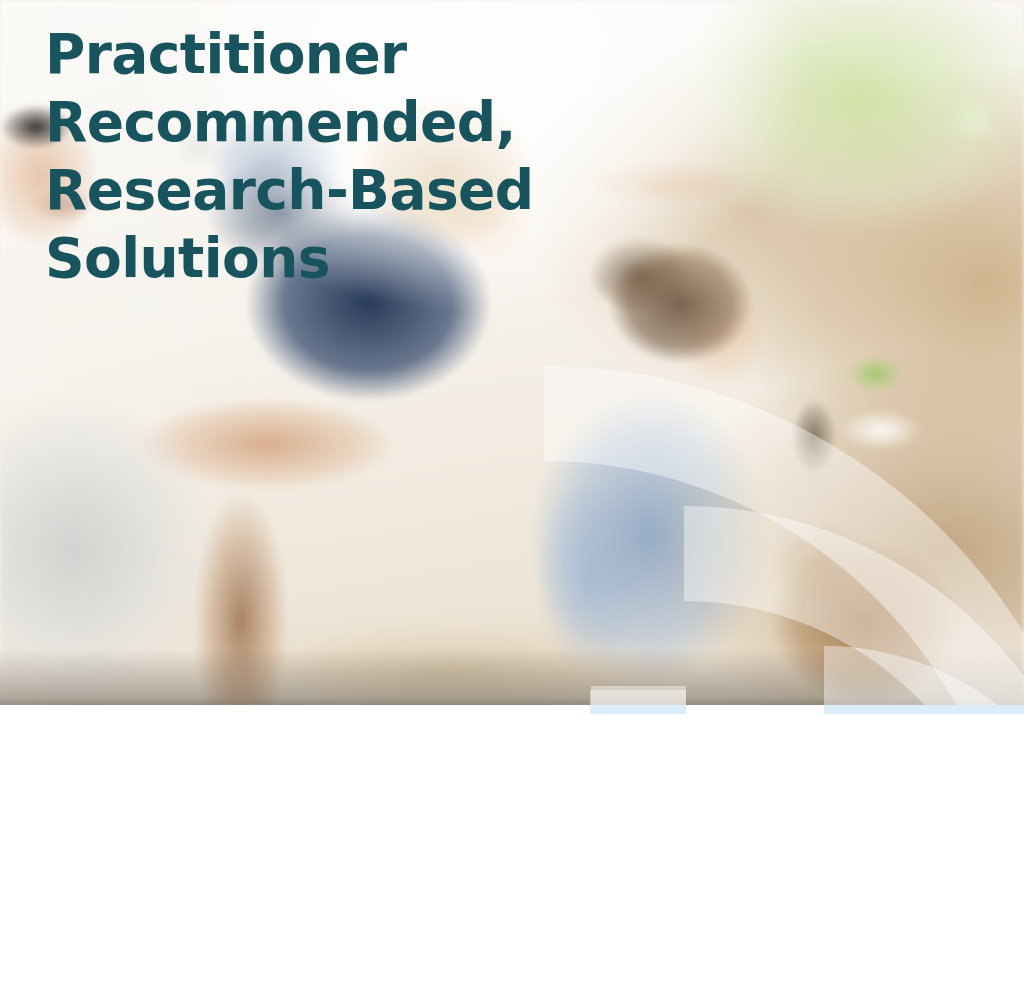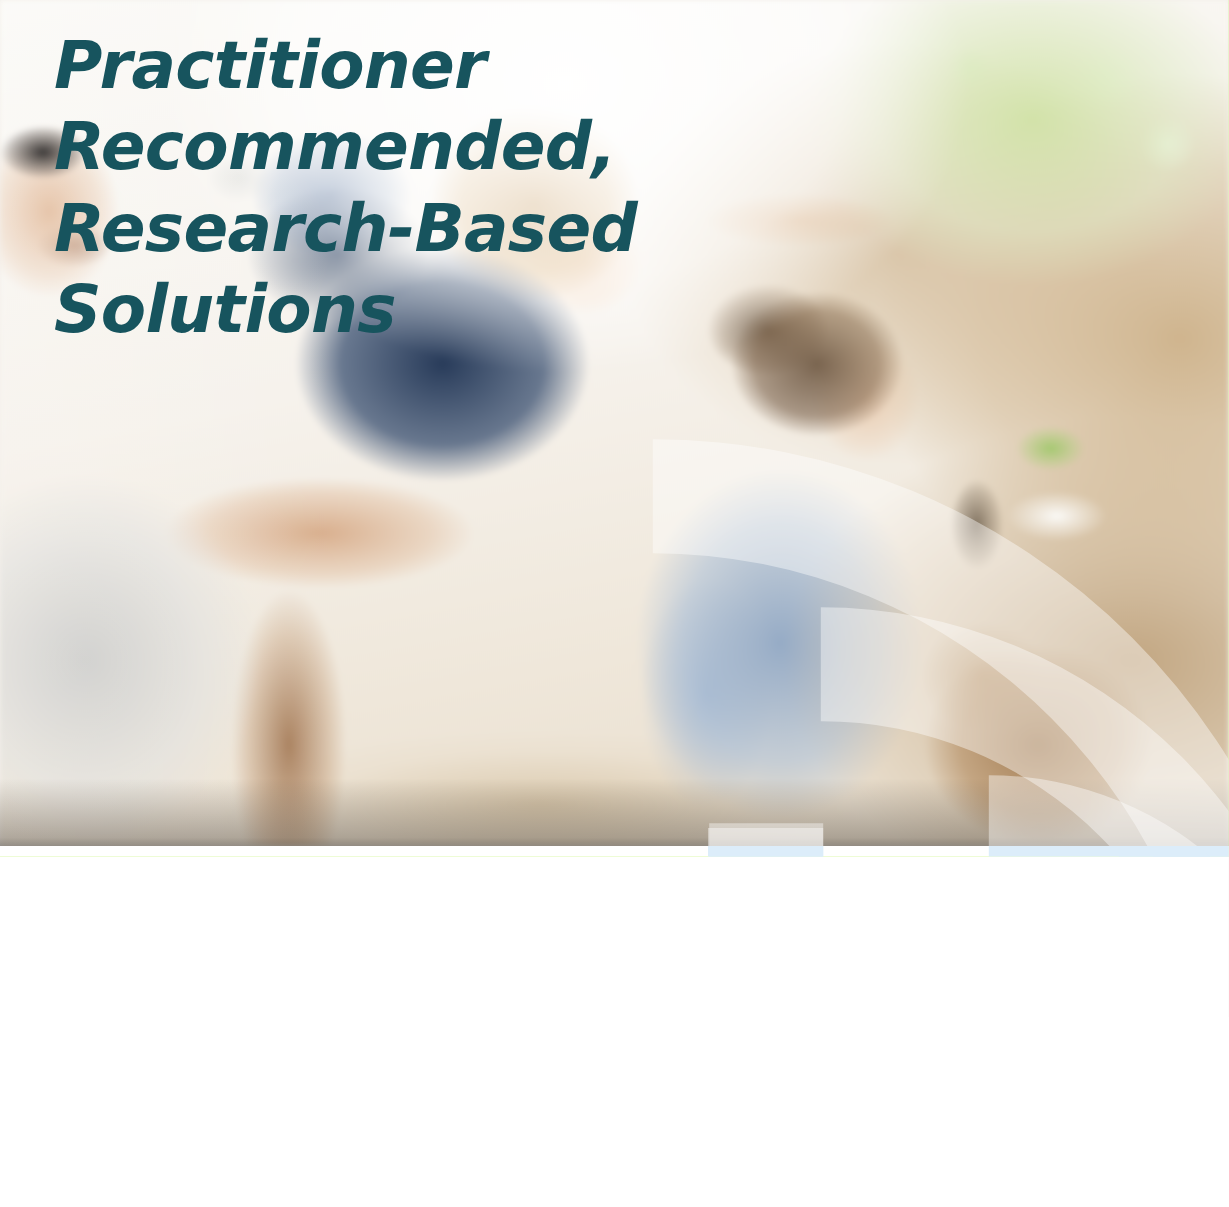--- a/index.html
+++ b/index.html
@@ -17,8 +17,7 @@
     width: 1024px;
     height: 714px;
     overflow: hidden;
-    background: #bef264;
-    font-style: italic;
+    background: #fef9c3;
   }
 
   

